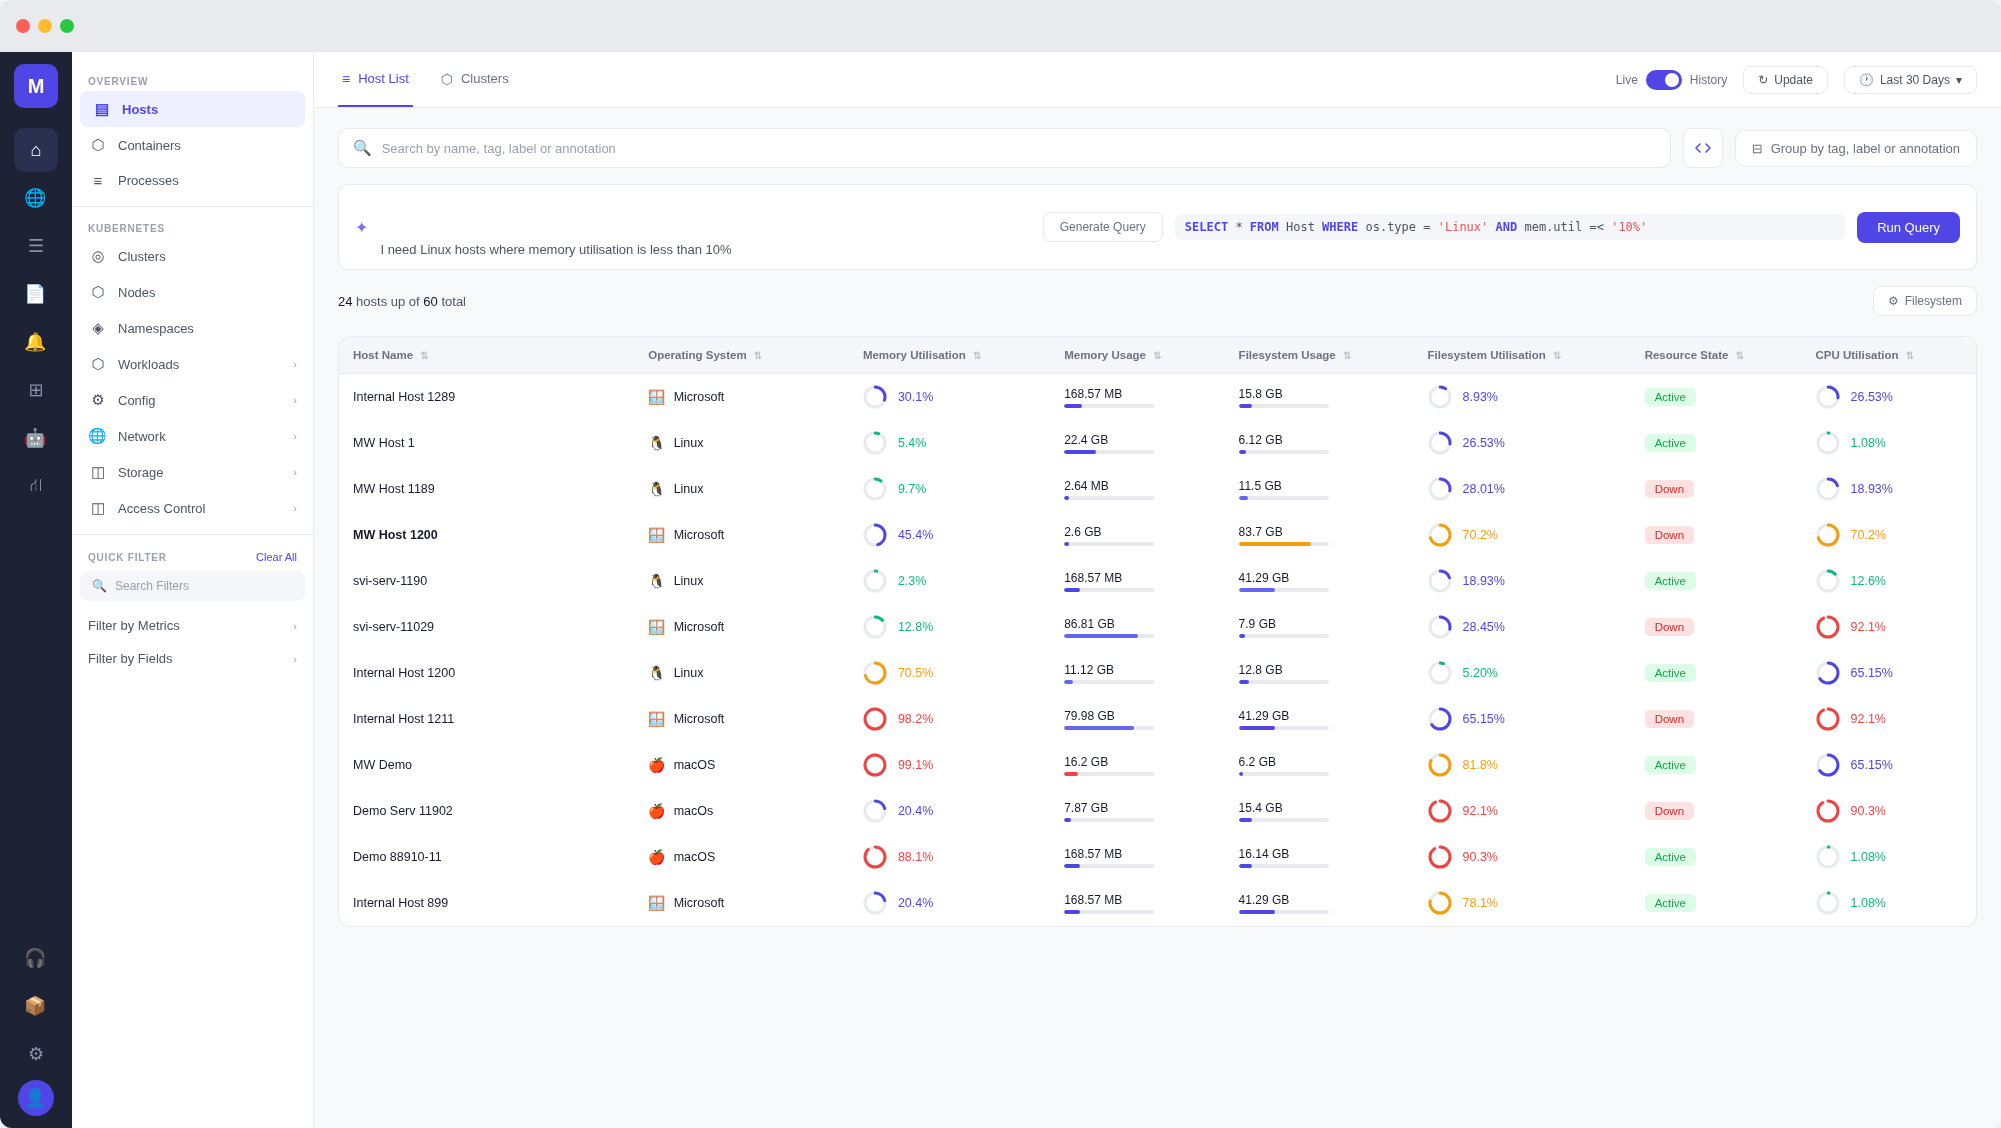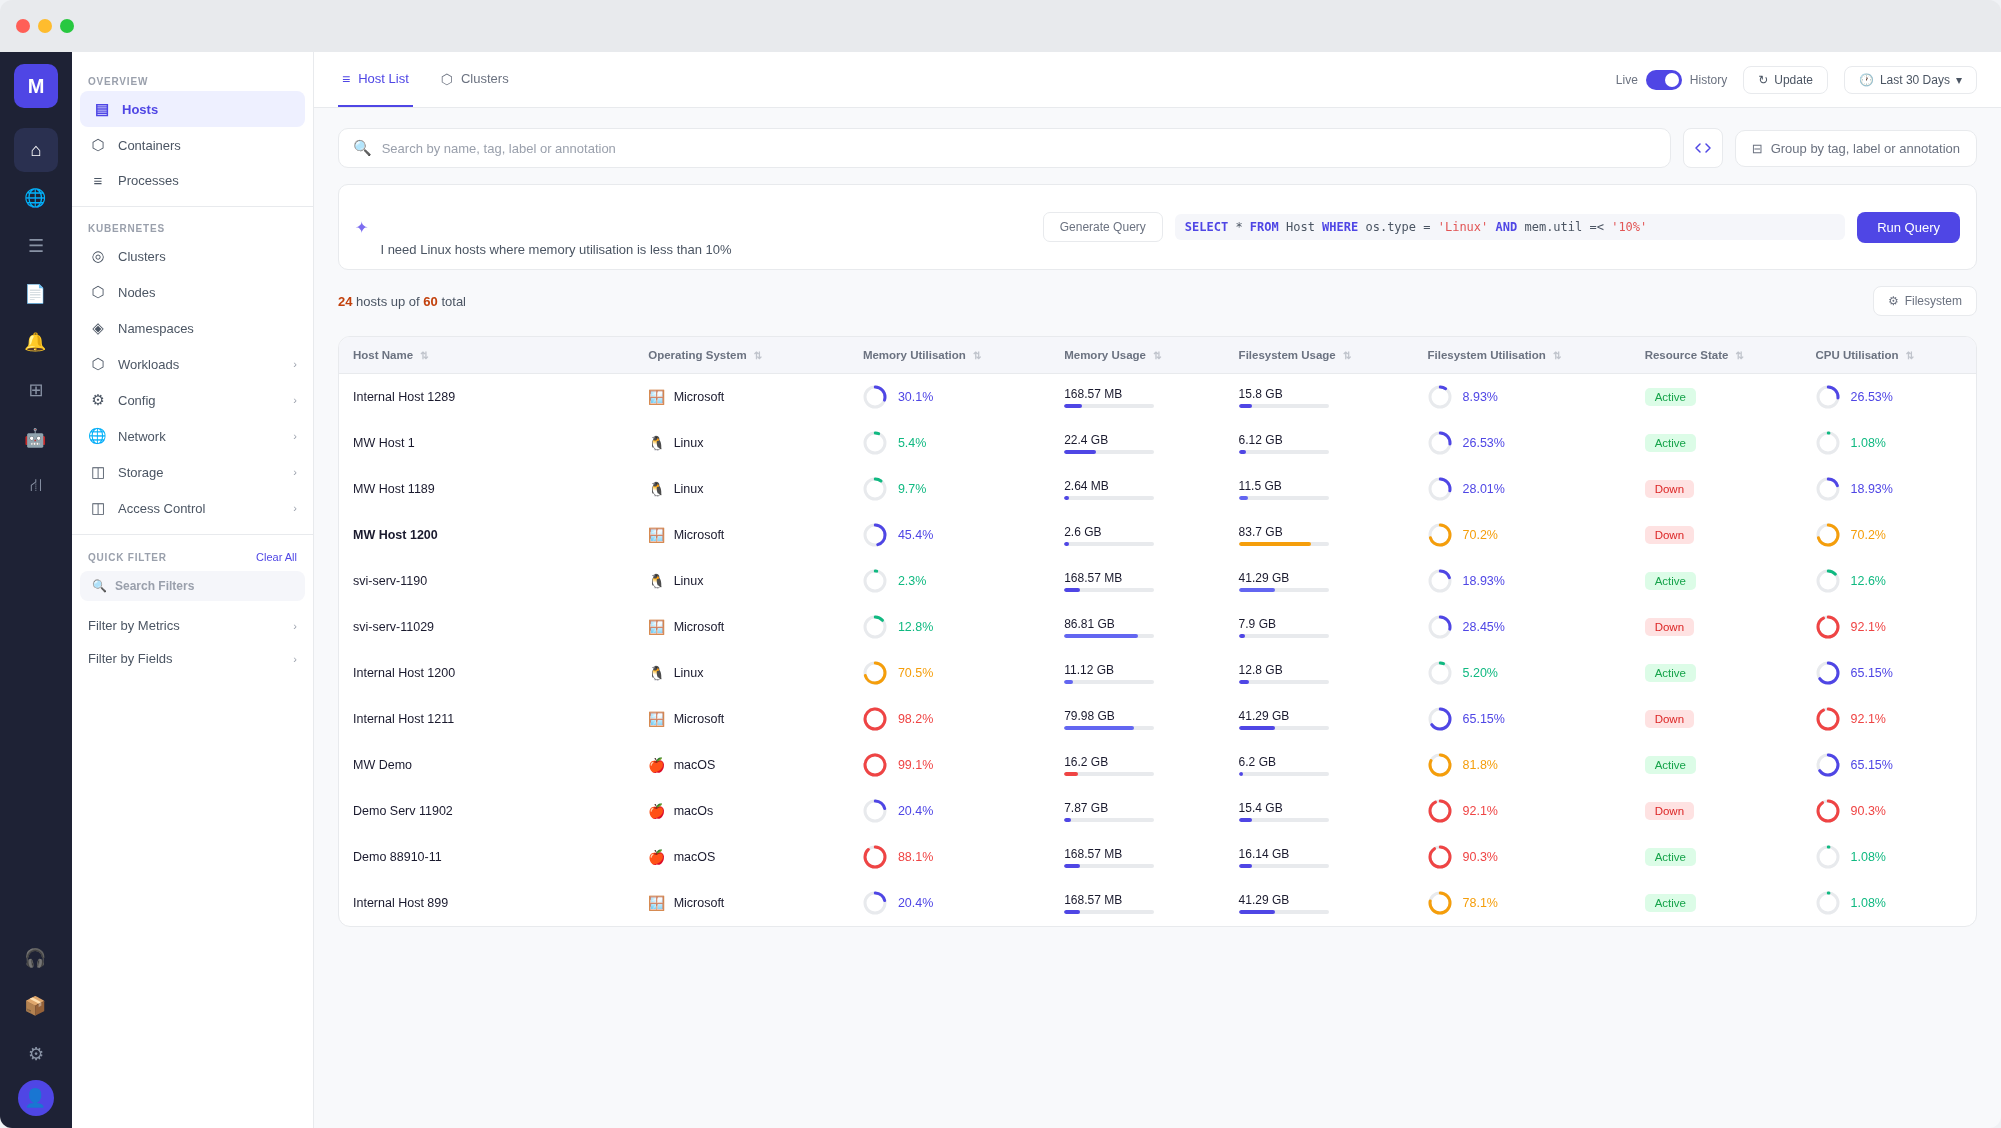--- a/index.html
+++ b/index.html
@@ -323,7 +323,7 @@
       font-size: 13px;
       color: #4b5563;
     }
-    .host-count .num { font-weight: 700; color: #c2410c; }
+    .host-count .num { font-weight: 400; color: #0f172a; }
     .customize-btn {
       display: flex; align-items: center; gap: 6px;
       padding: 7px 14px;

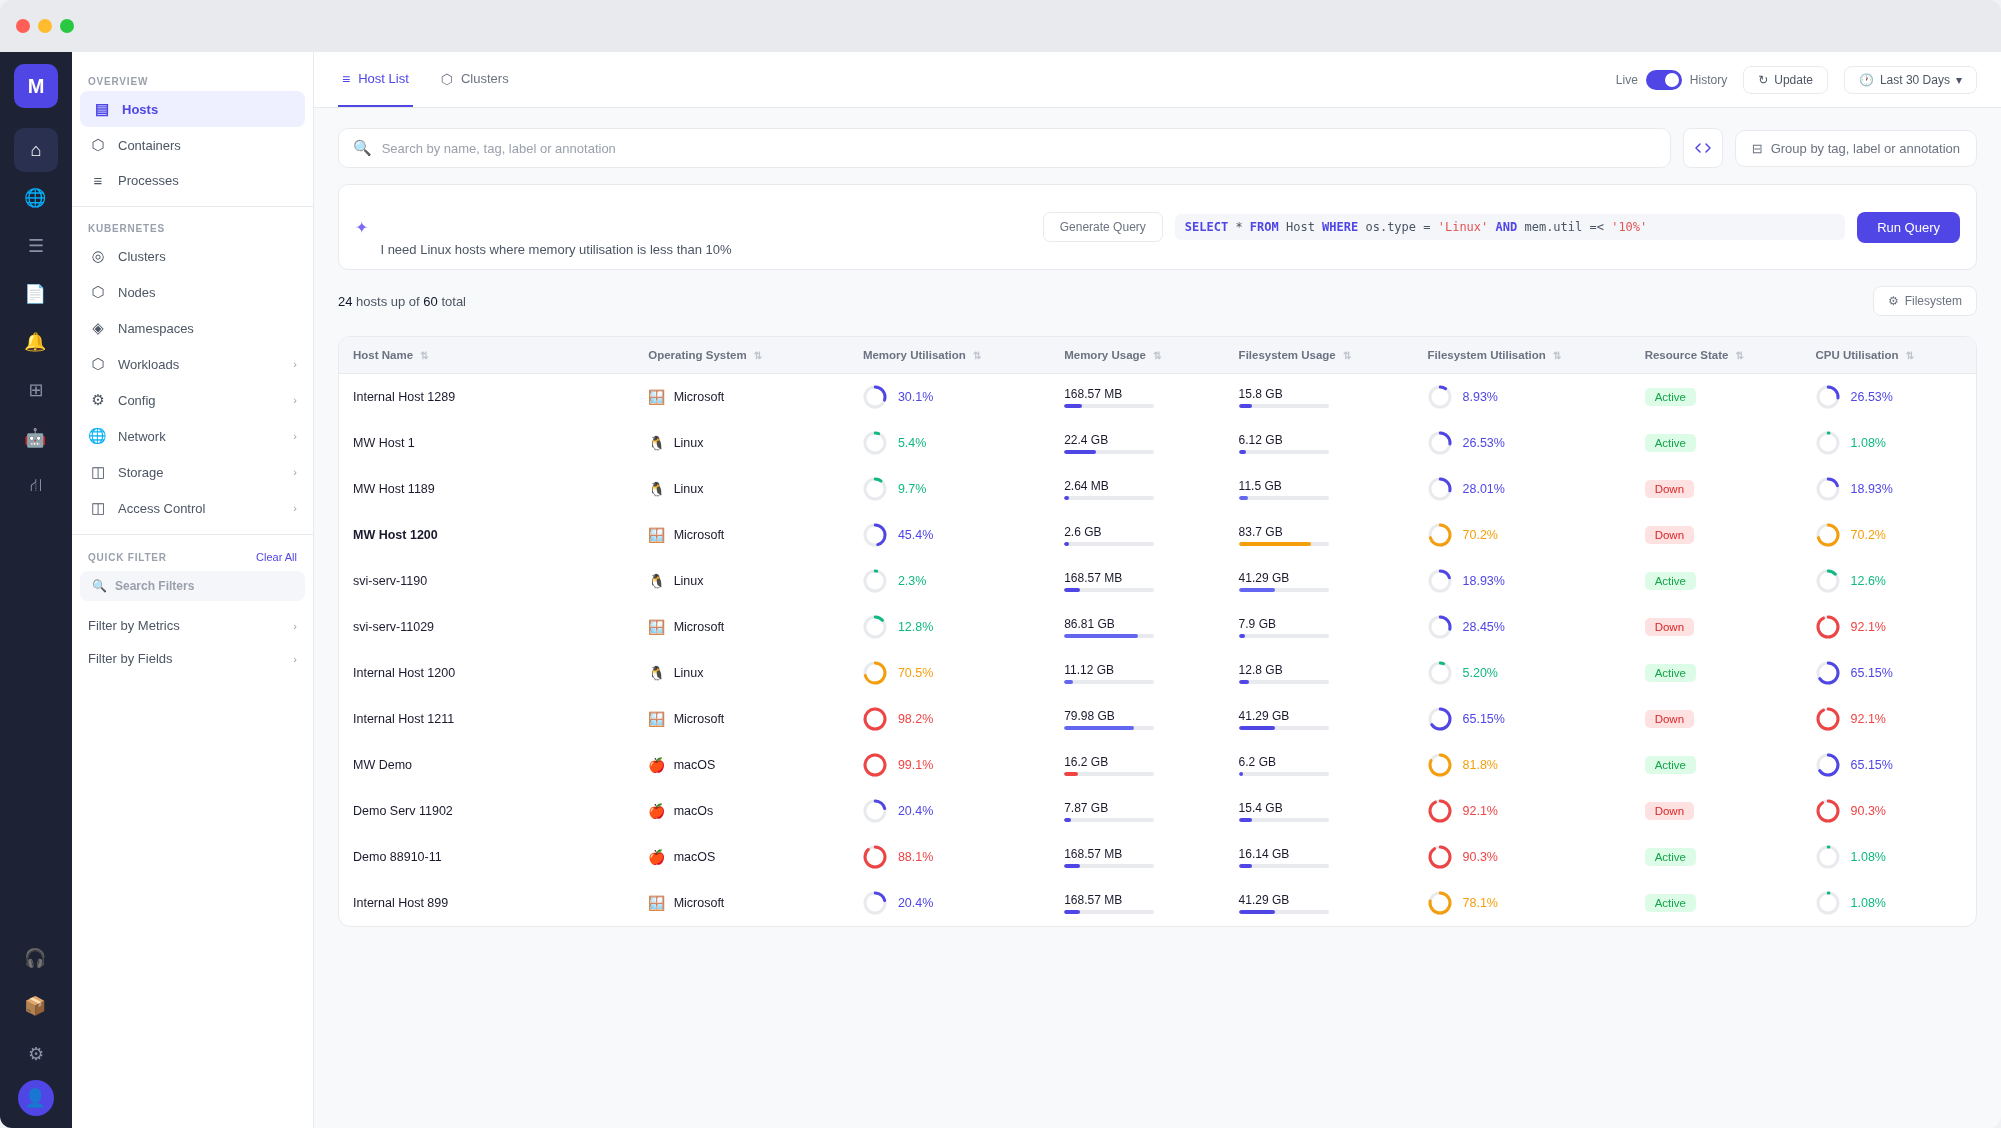--- a/index.html
+++ b/index.html
@@ -515,7 +515,7 @@
       </div>
       <div class="search-filter-input">
         <span>🔍</span>
-        <span style="color:#9aa0ac;font-weight:bold;">Search Filters</span>
+        <span style="color:#9aa0ac;">Search Filters</span>
       </div>
       <div class="sidebar-item" style="margin-top:4px;">
         <span class="label">Filter by Metrics</span>

